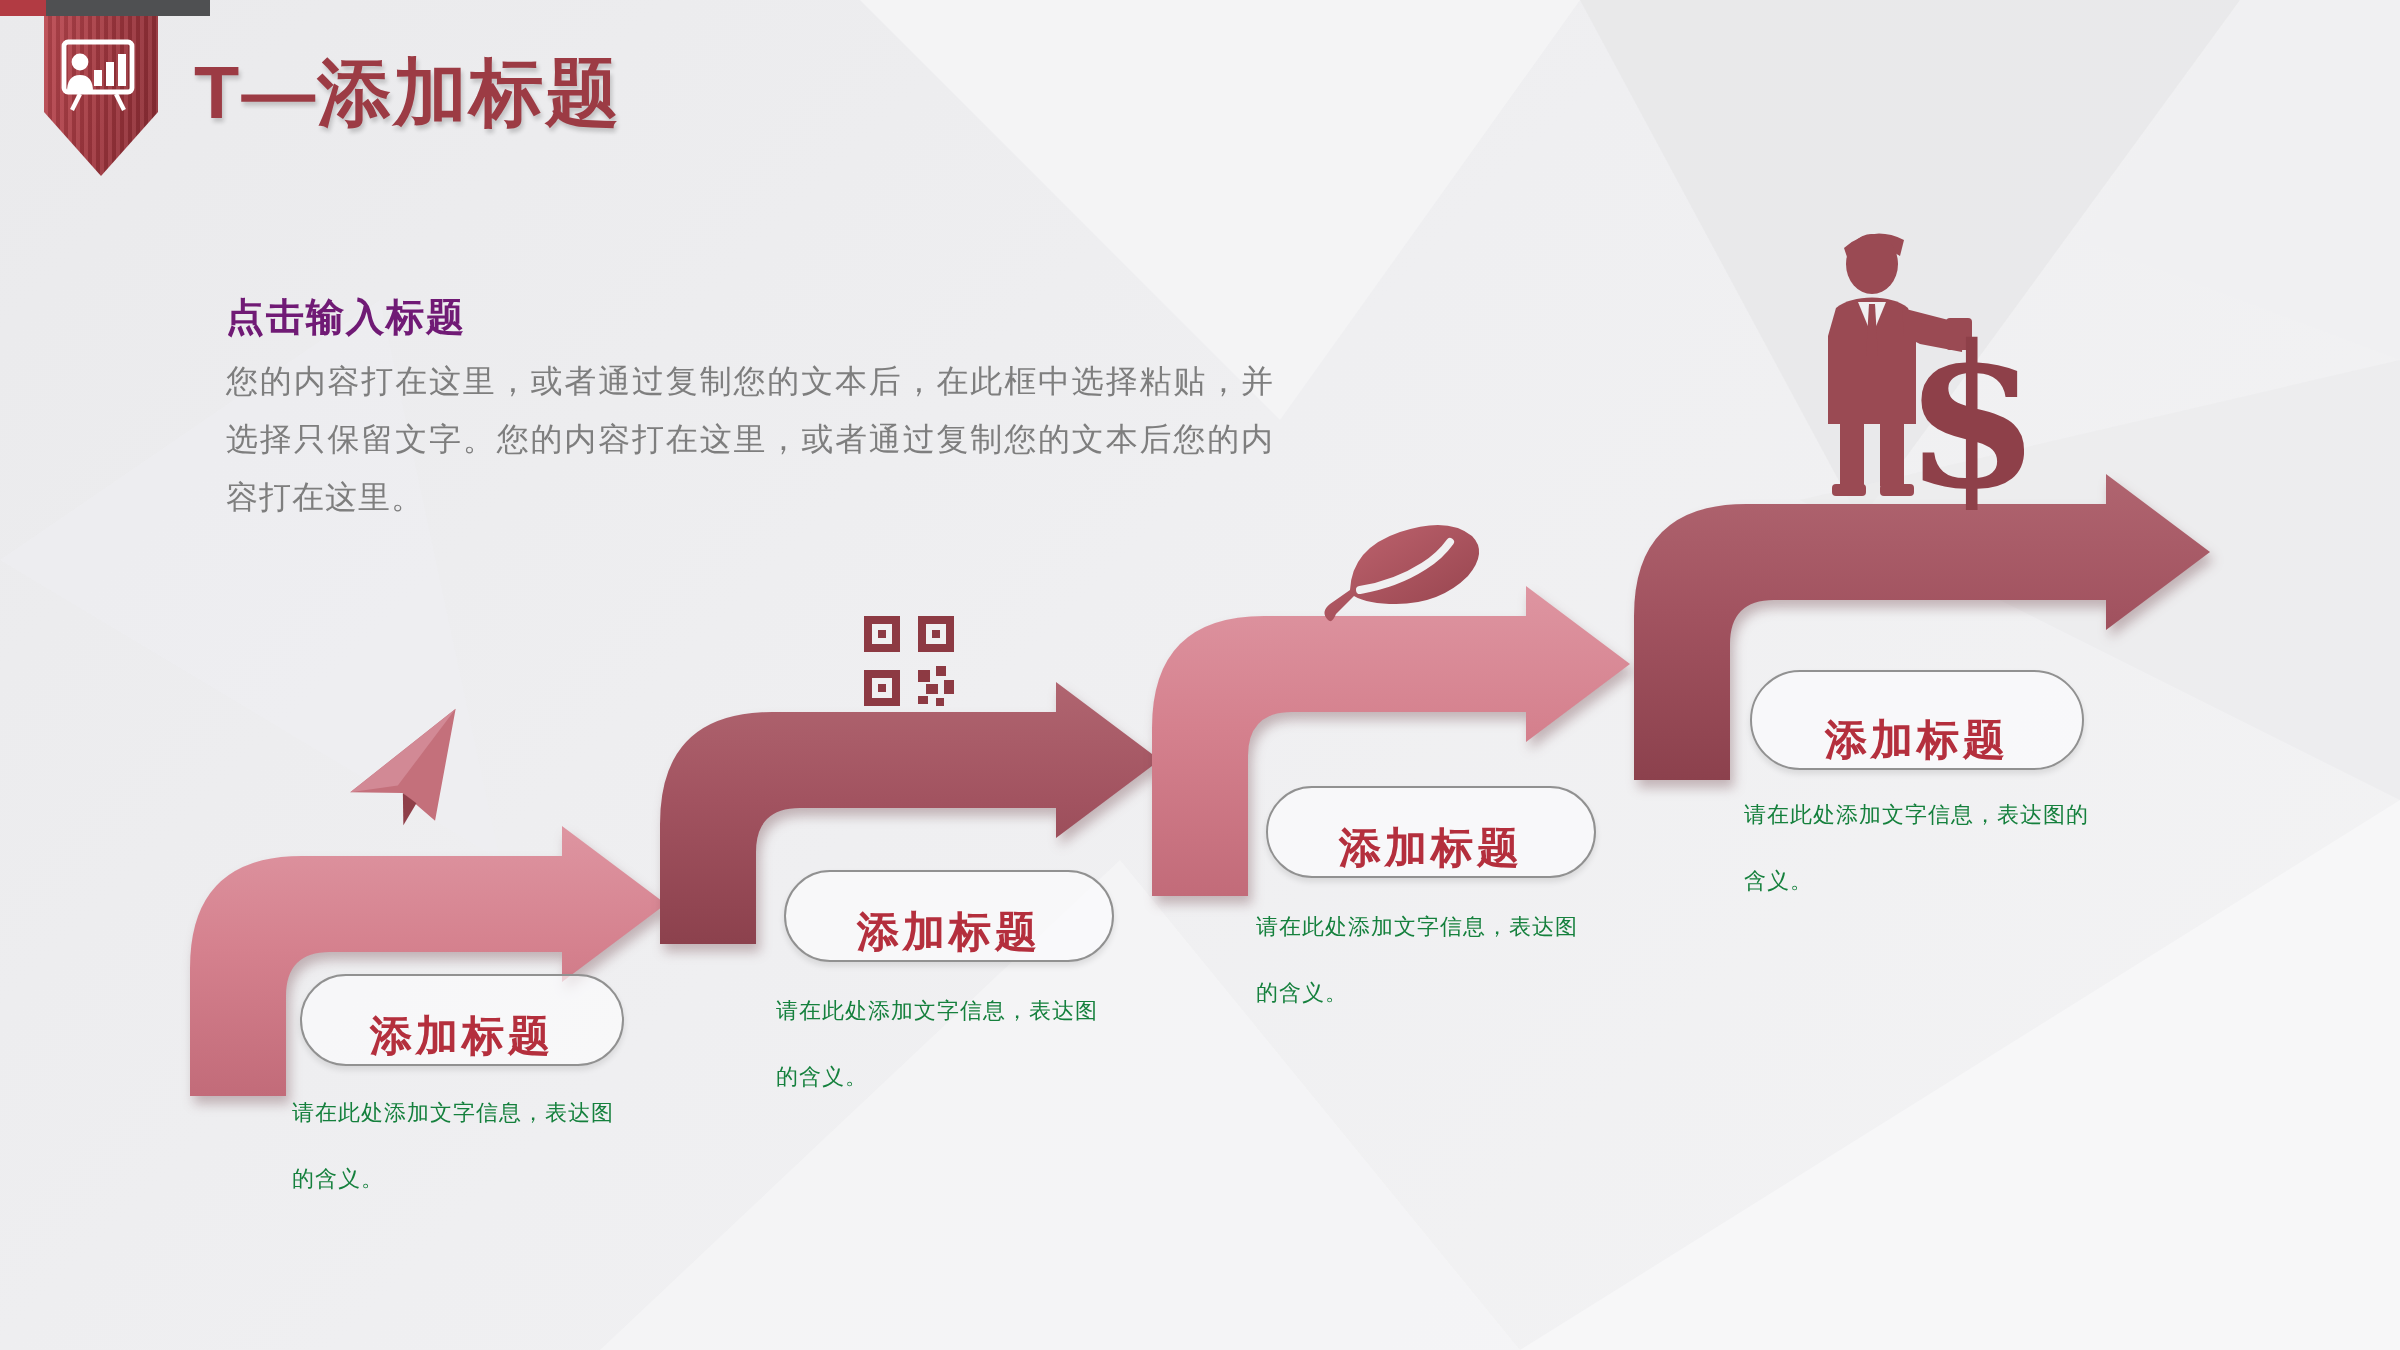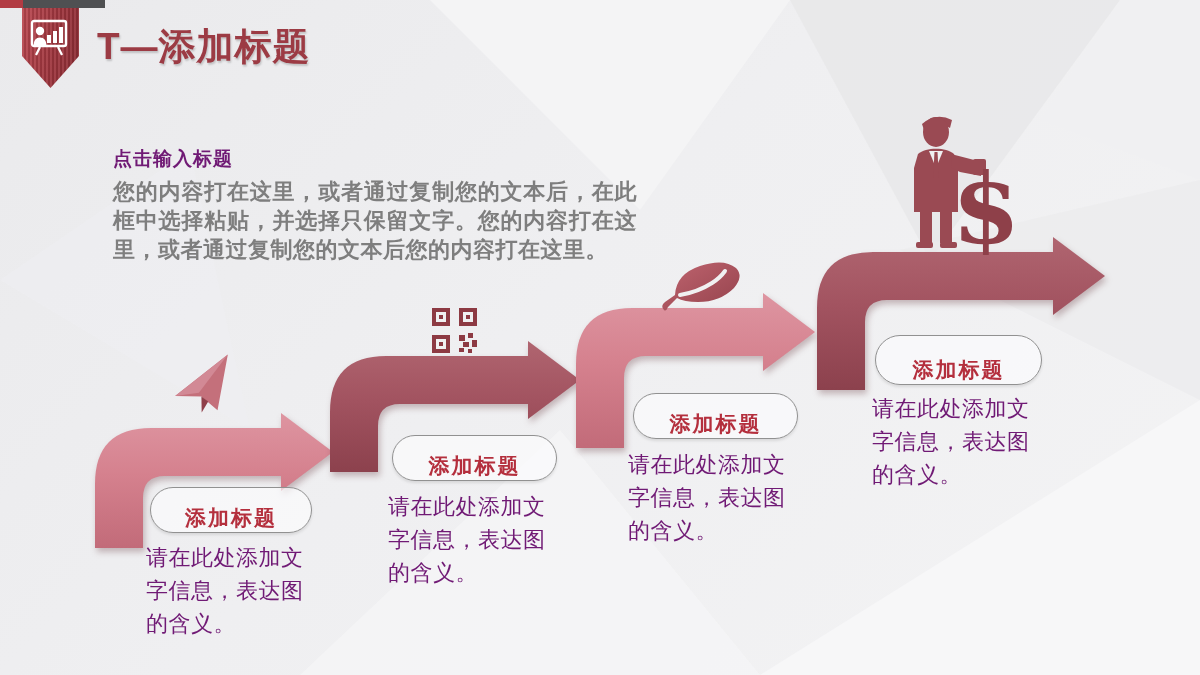--- a/index.html
+++ b/index.html
@@ -32,8 +32,8 @@
   
   .intro-heading{left:113px;top:146px;font-size:19px;font-weight:bold;color:#701a75;letter-spacing:1px;}
   .intro-body{
-    left:113px;top:177px;width:524px;font-size:22px;line-height:29px;color:#7e7e7e;
-    letter-spacing:.5px;text-align:justify;font-weight:bold;
+    left:113px;top:177px;width:524px;font-size:16px;line-height:29px;color:#7e7e7e;
+    letter-spacing:.5px;text-align:justify;
   }
   
   .arrows{left:0;top:0;}

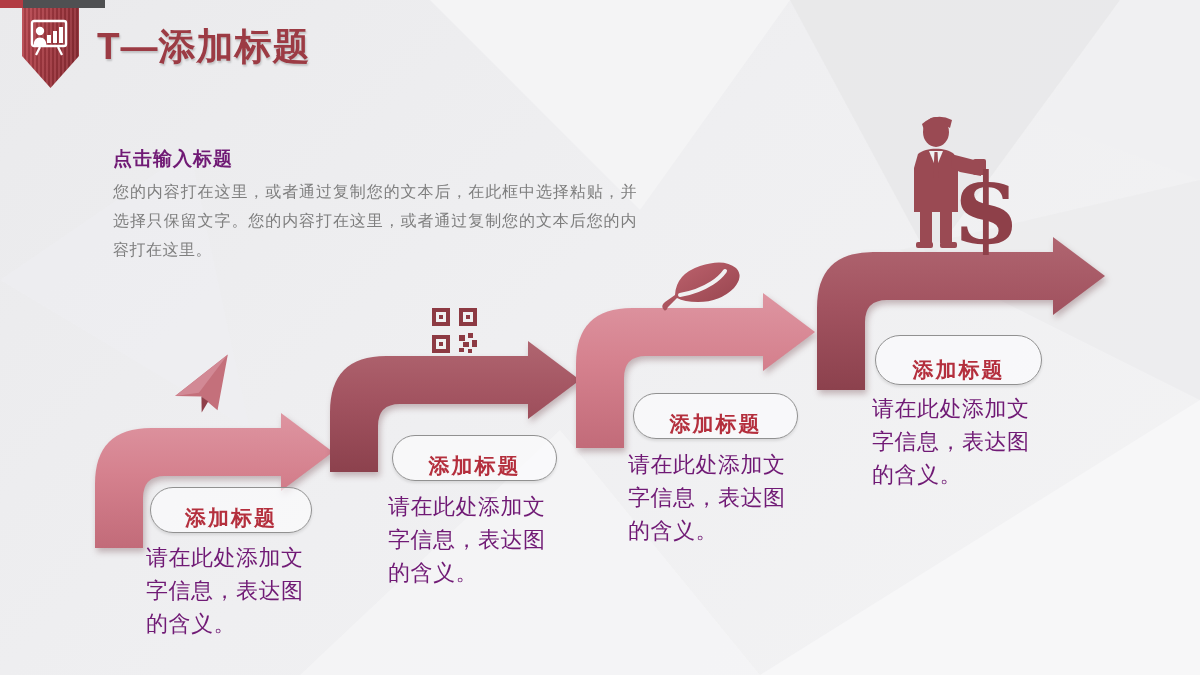--- a/index.html
+++ b/index.html
@@ -51,7 +51,7 @@
   .pill3{left:633px;top:393px;width:163px;height:44px;}
   .pill4{left:875px;top:335px;width:165px;height:48px;}
   
-  .desc{width:166px;font-size:22px;line-height:33px;color:#701a75;letter-spacing:.5px;}
+  .desc{width:166px;font-size:11px;line-height:33px;color:#15803d;letter-spacing:.5px;}
   .desc1{left:146px;top:541px;}
   .desc2{left:388px;top:490px;}
   .desc3{left:628px;top:448px;}

